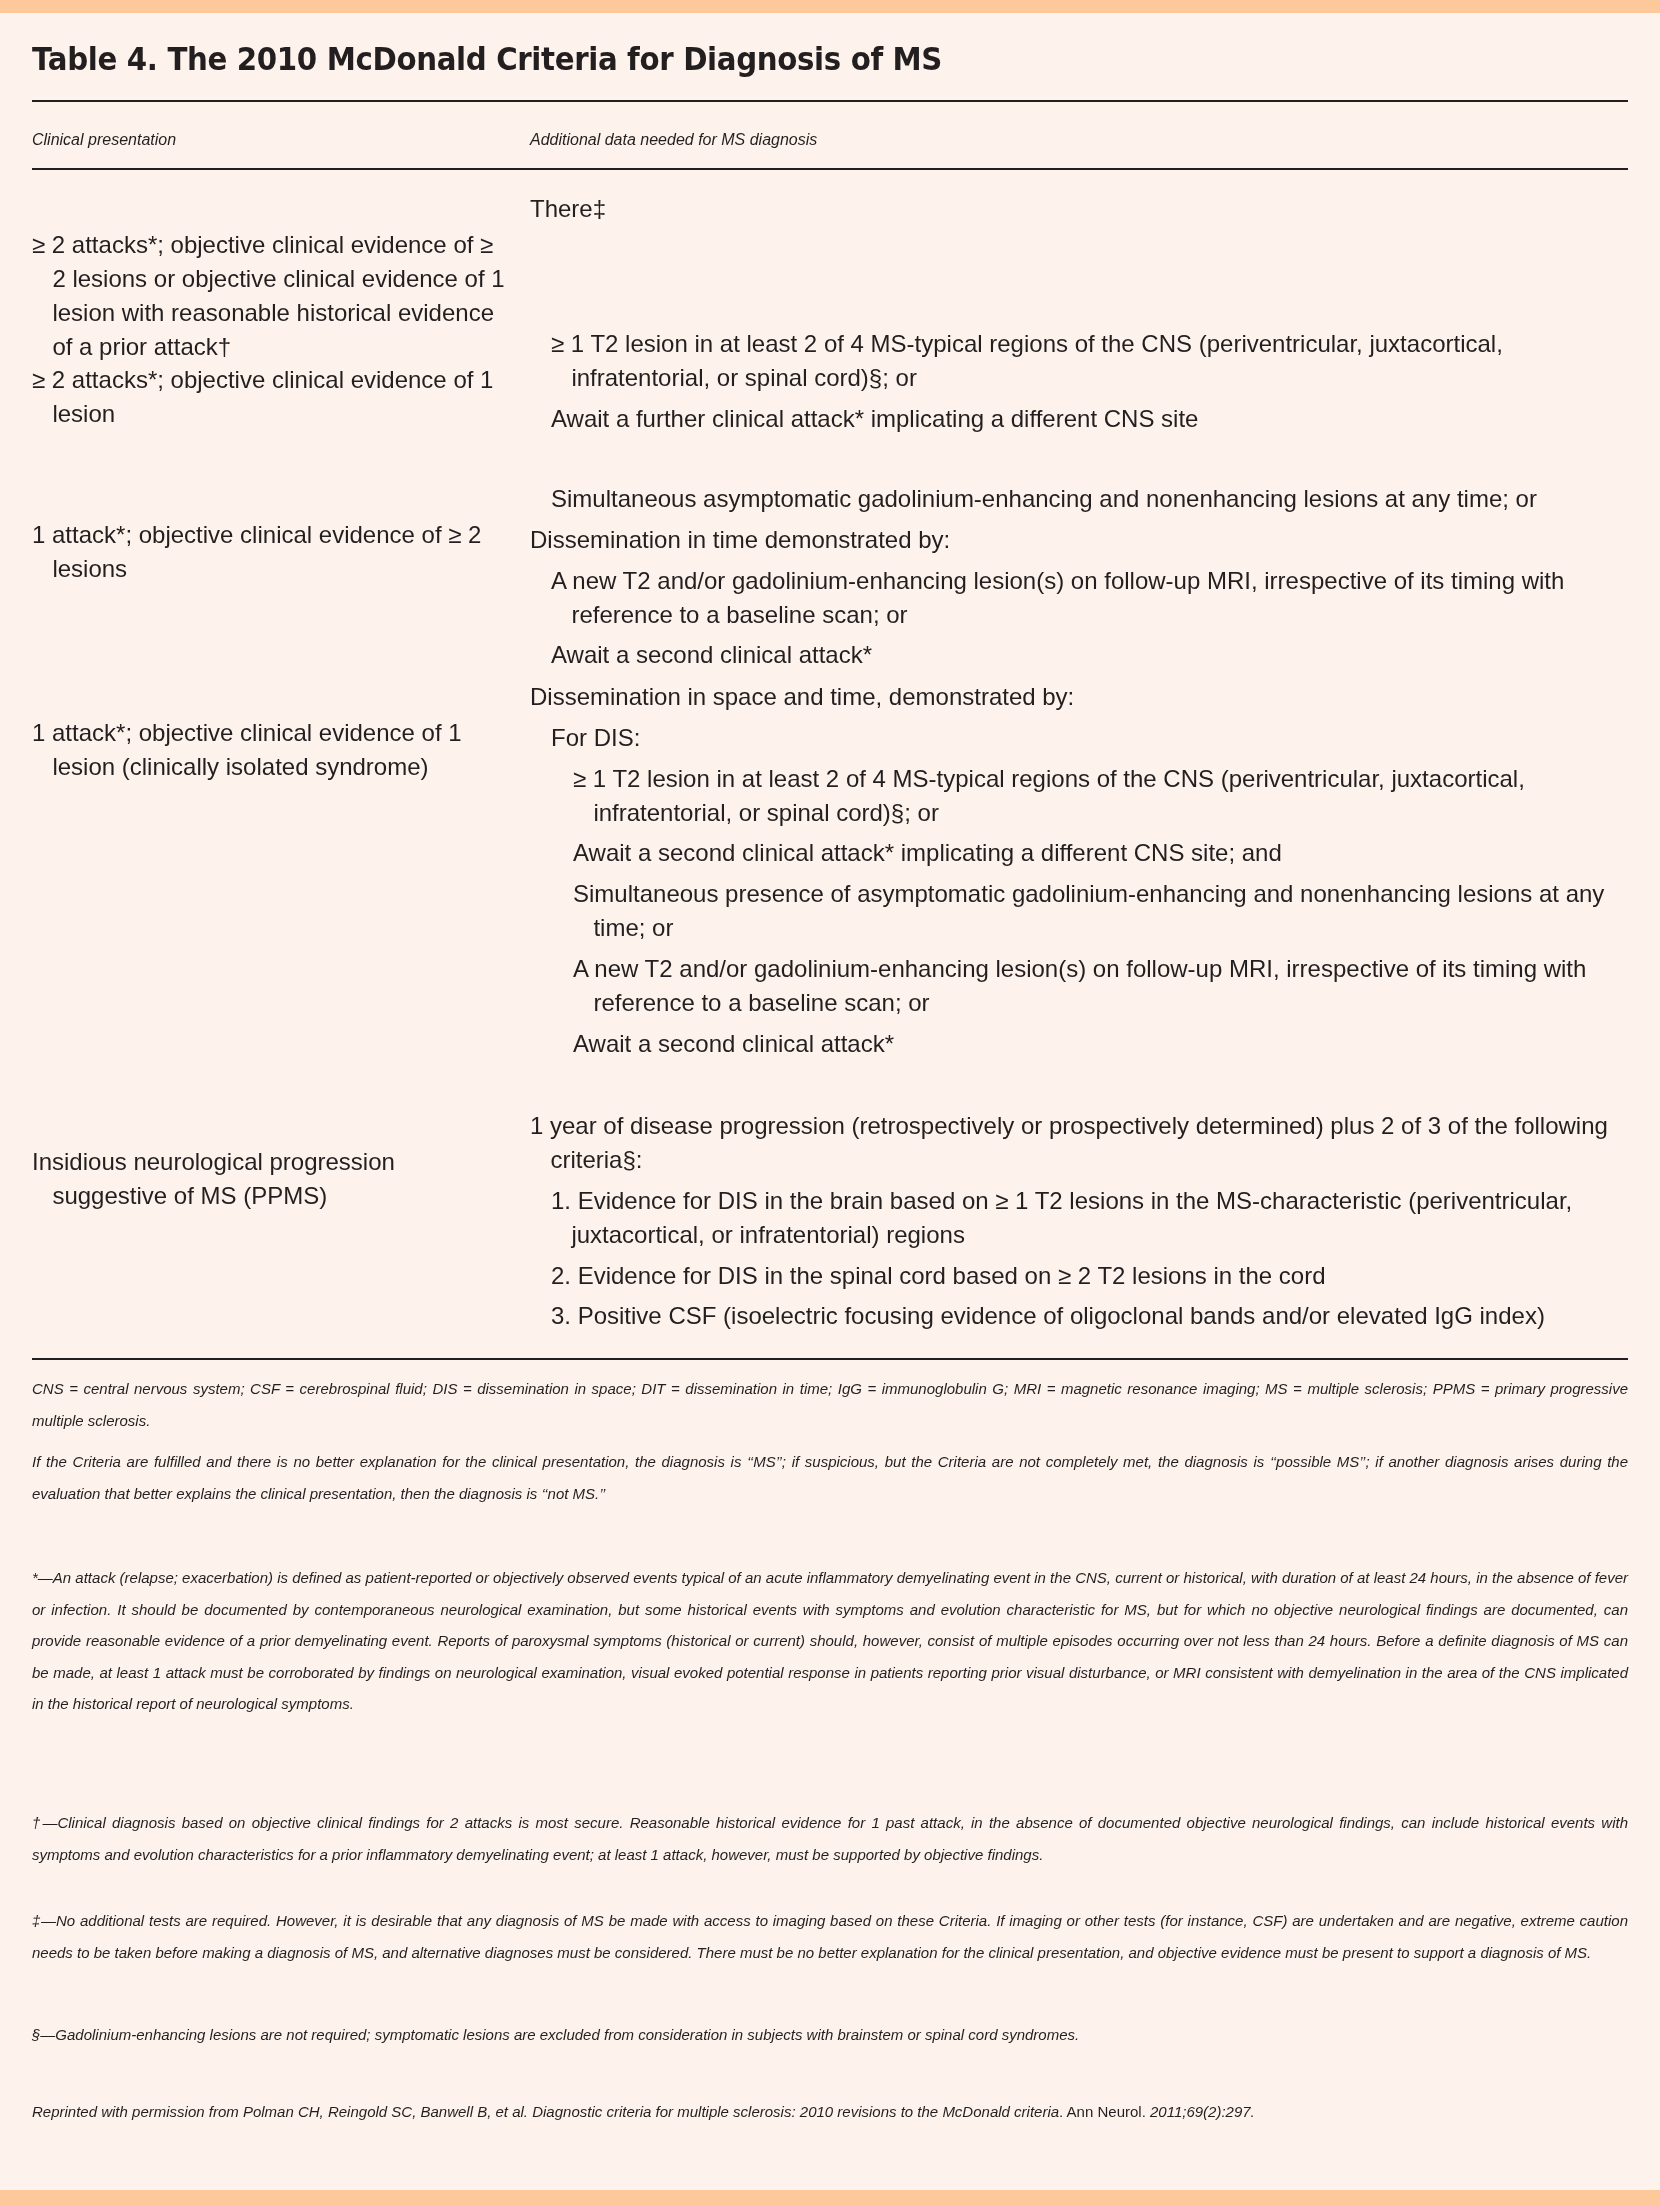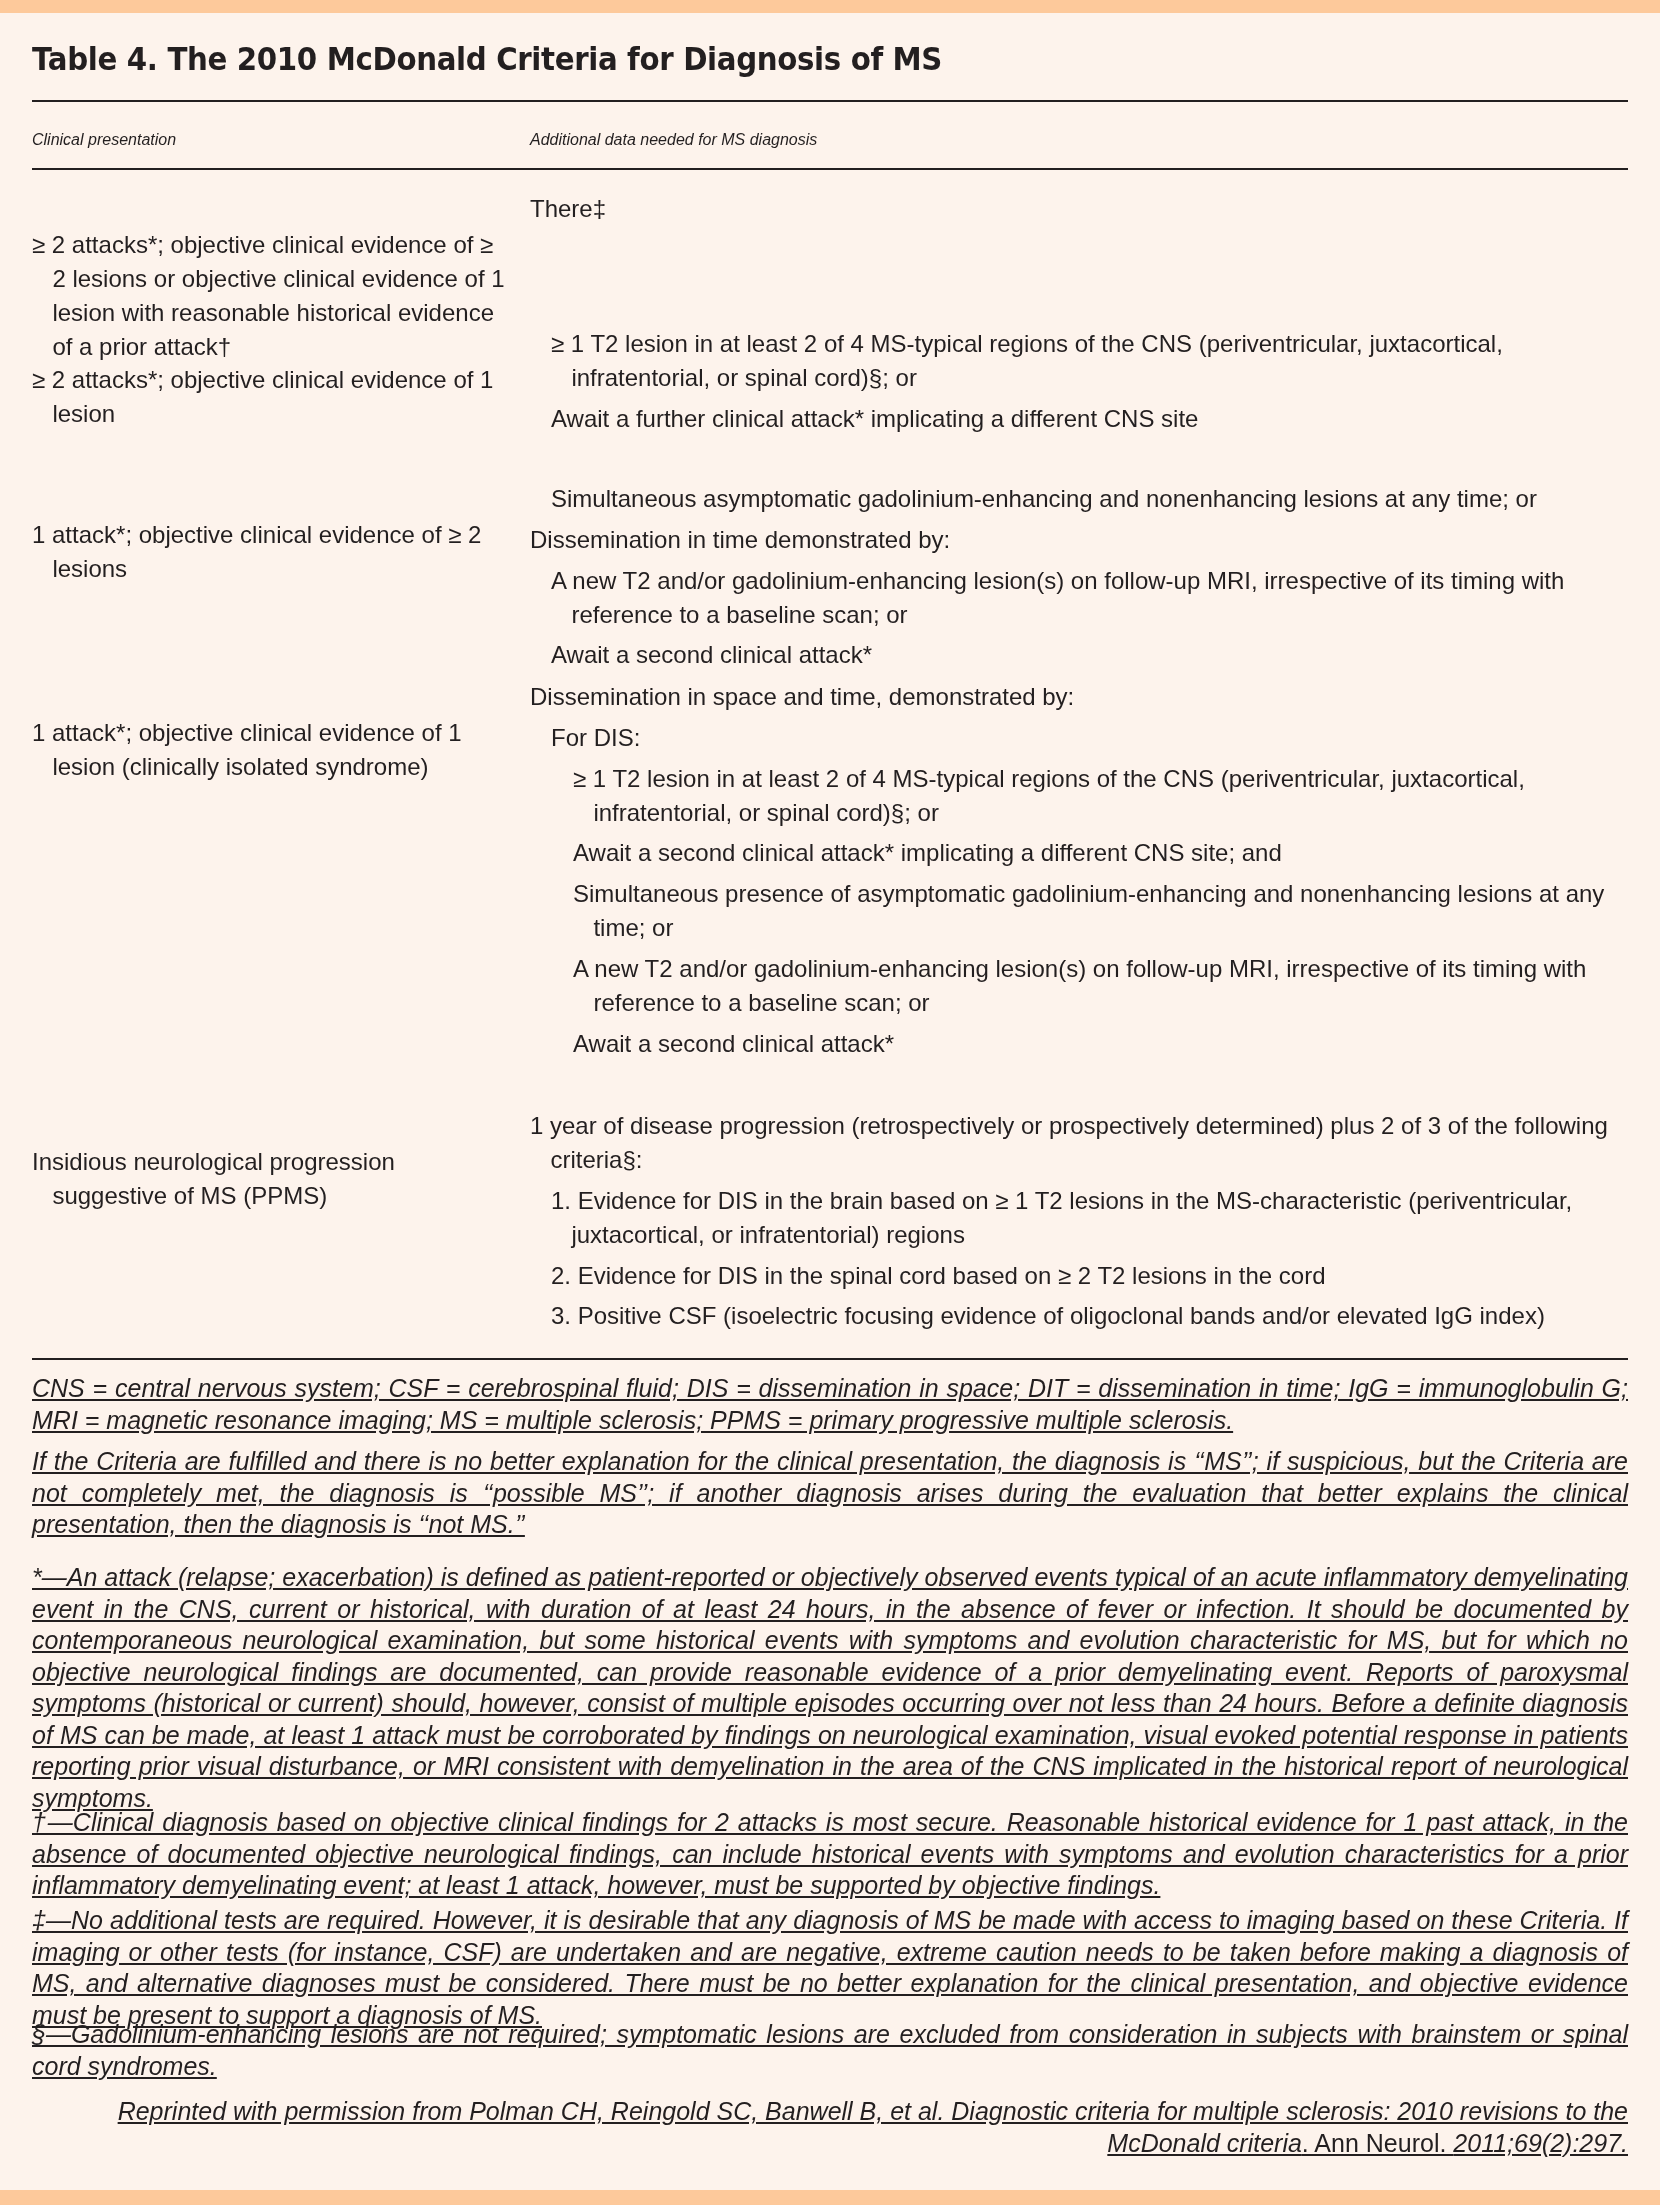--- a/index.html
+++ b/index.html
@@ -36,7 +36,7 @@
   .notes {
     position: absolute; left: 32px; width: 1596px;
     font-family: "Liberation Sans", sans-serif; font-style: italic;
-    font-size: 25px; line-height: 31.5px; text-align: justify; text-decoration: underline;
+    font-size: 15px; line-height: 31.5px; text-align: justify;
   }
   .notes p { margin: 0; }
   .up { font-style: normal; }

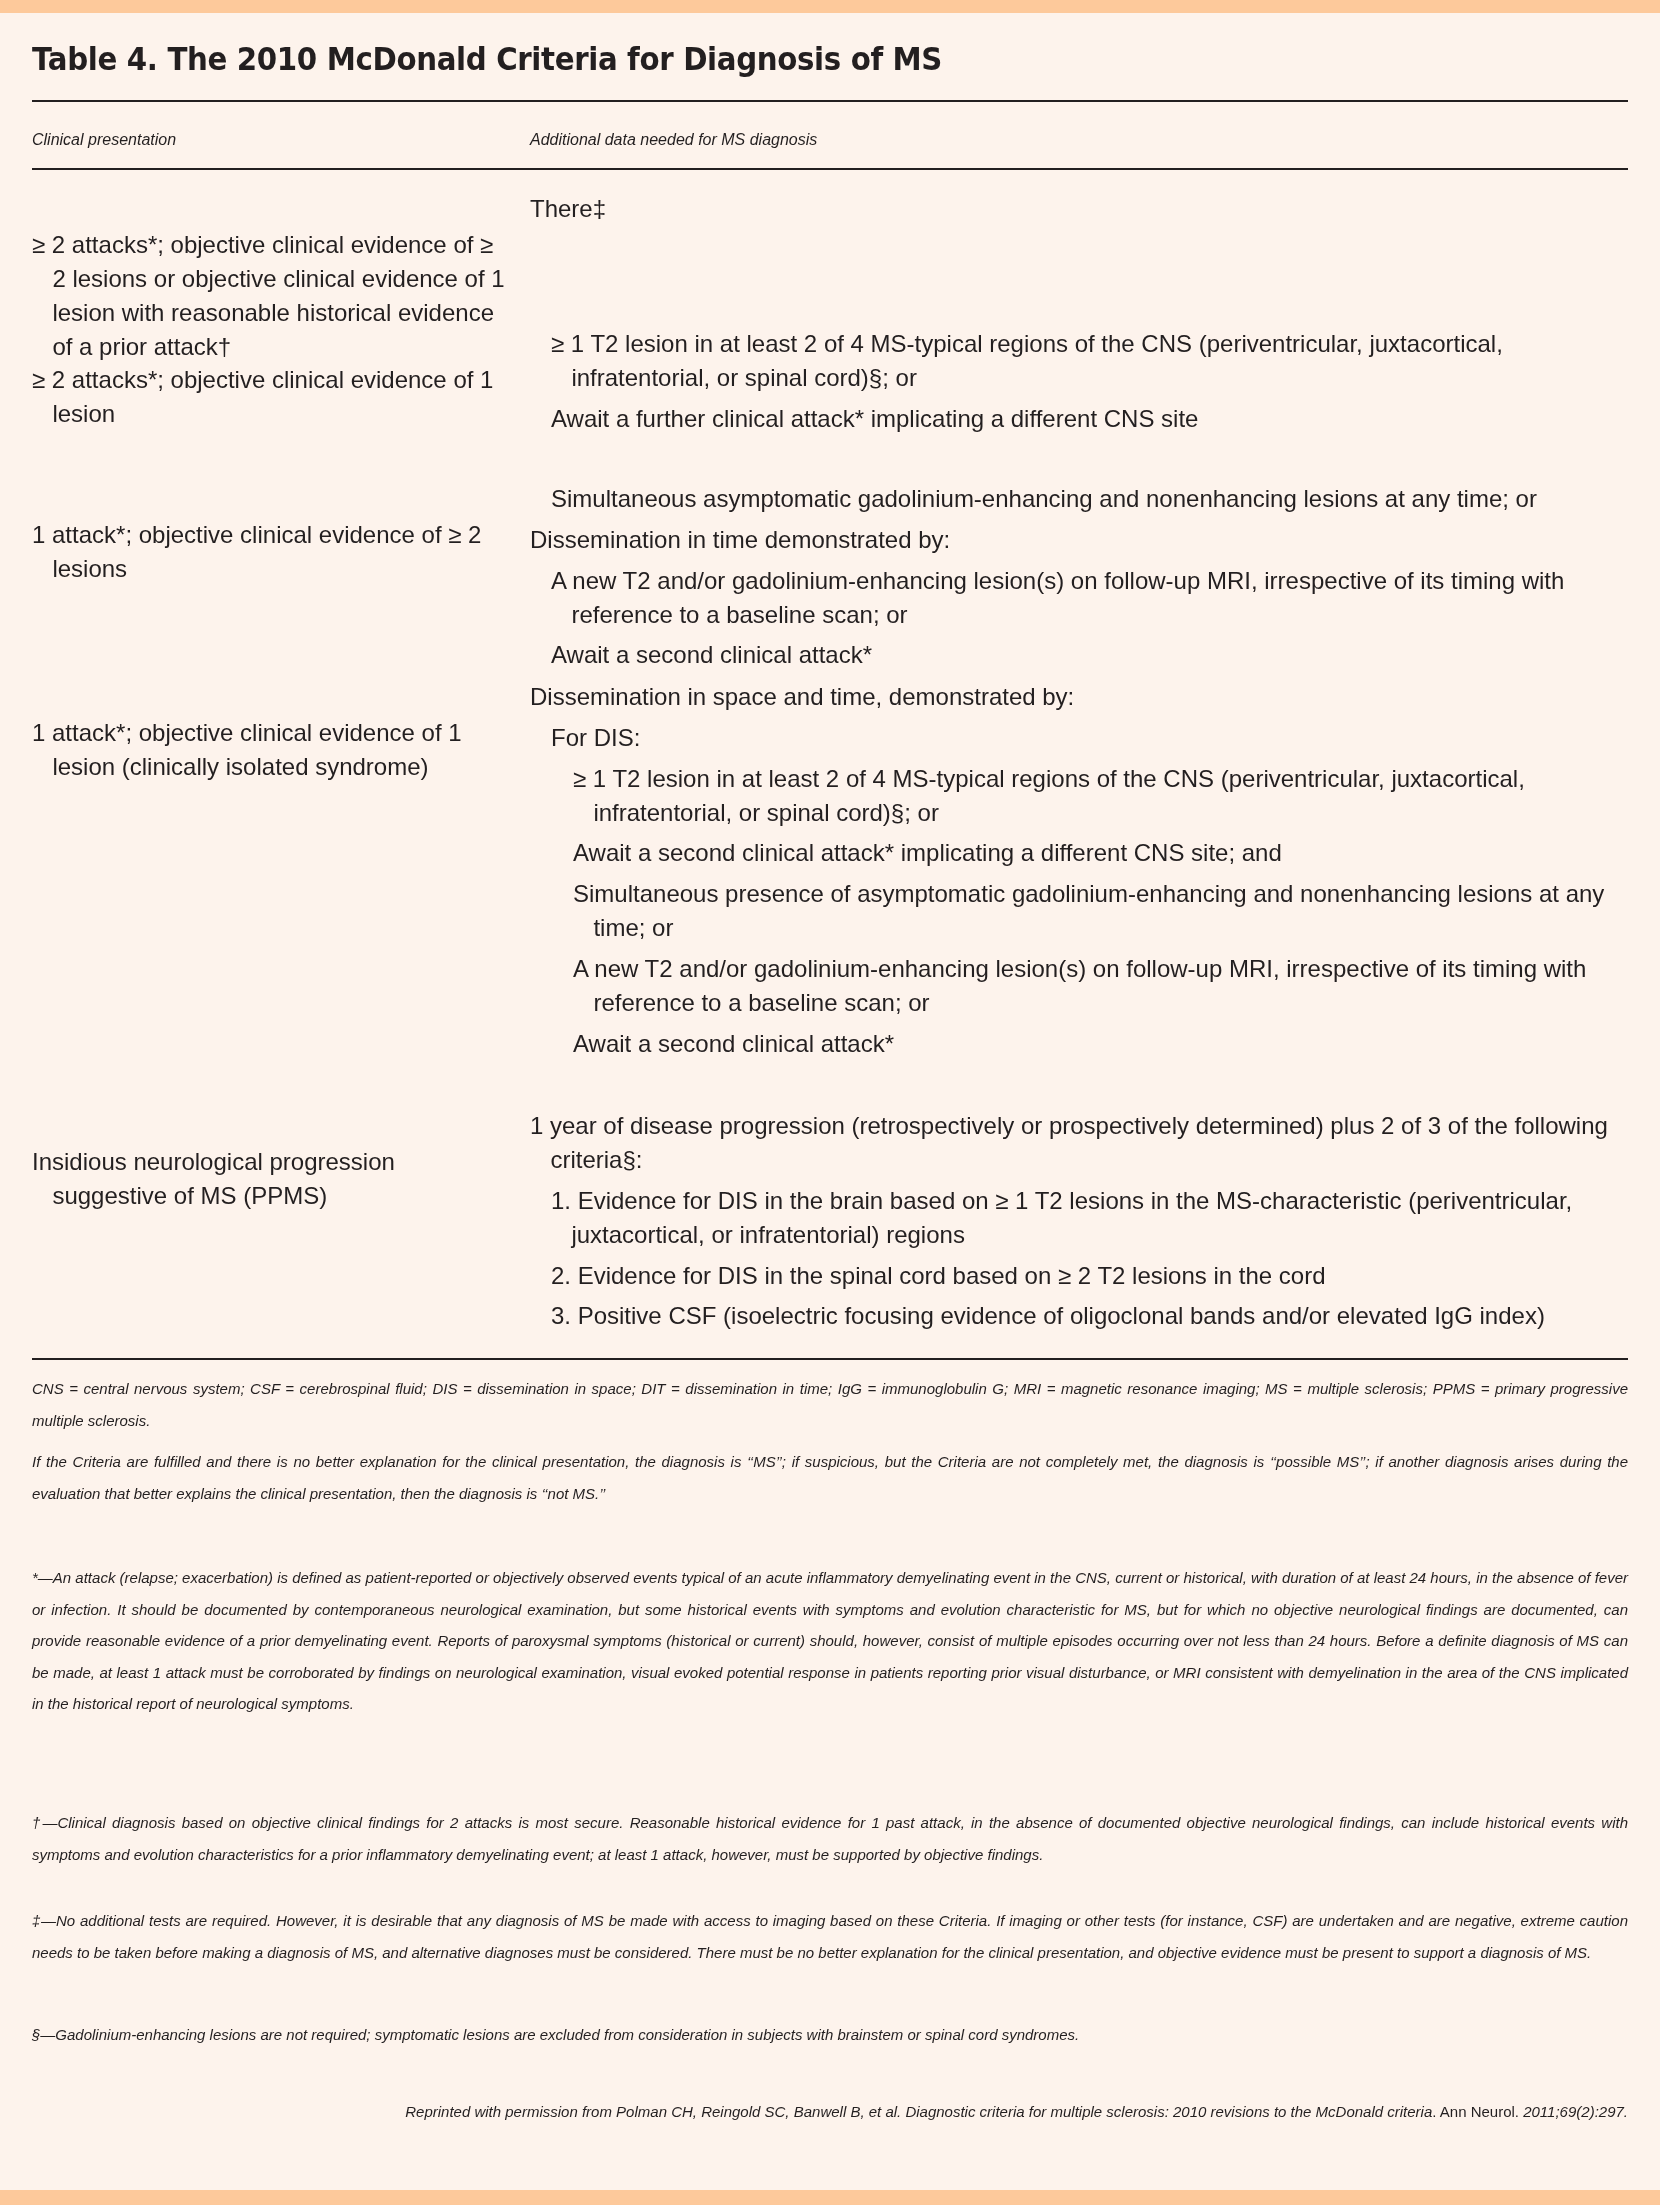--- a/index.html
+++ b/index.html
@@ -121,7 +121,7 @@
 <div class="notes" style="top:2019px">
   <p>§—Gadolinium-enhancing lesions are not required; symptomatic lesions are excluded from consideration in subjects with brainstem or spinal cord syndromes.</p>
 </div>
-<div class="notes" style="top:2096px; text-align:right">
+<div class="notes" style="top:2096px; text-align:left">
   <p><span>Reprinted with permission from Polman CH, Reingold SC, Banwell B, et al. Diagnostic criteria for multiple sclerosis: 2010 revisions to the McDonald criteria</span><span class="up">. Ann Neurol. </span><span>2011;69(2):297.</span></p>
 </div>
 

